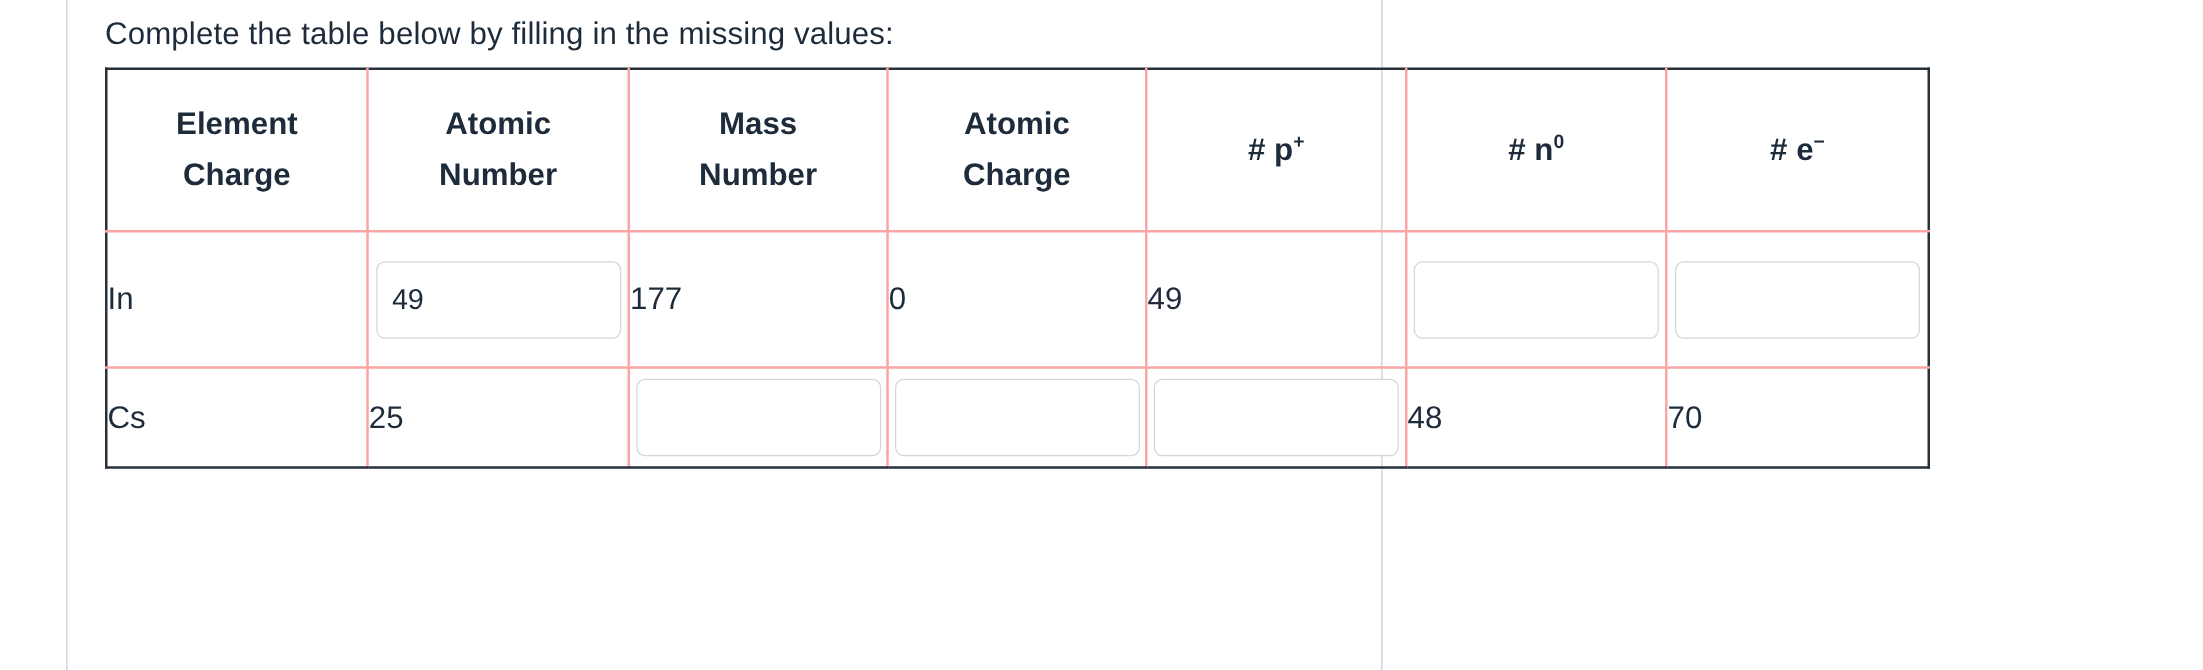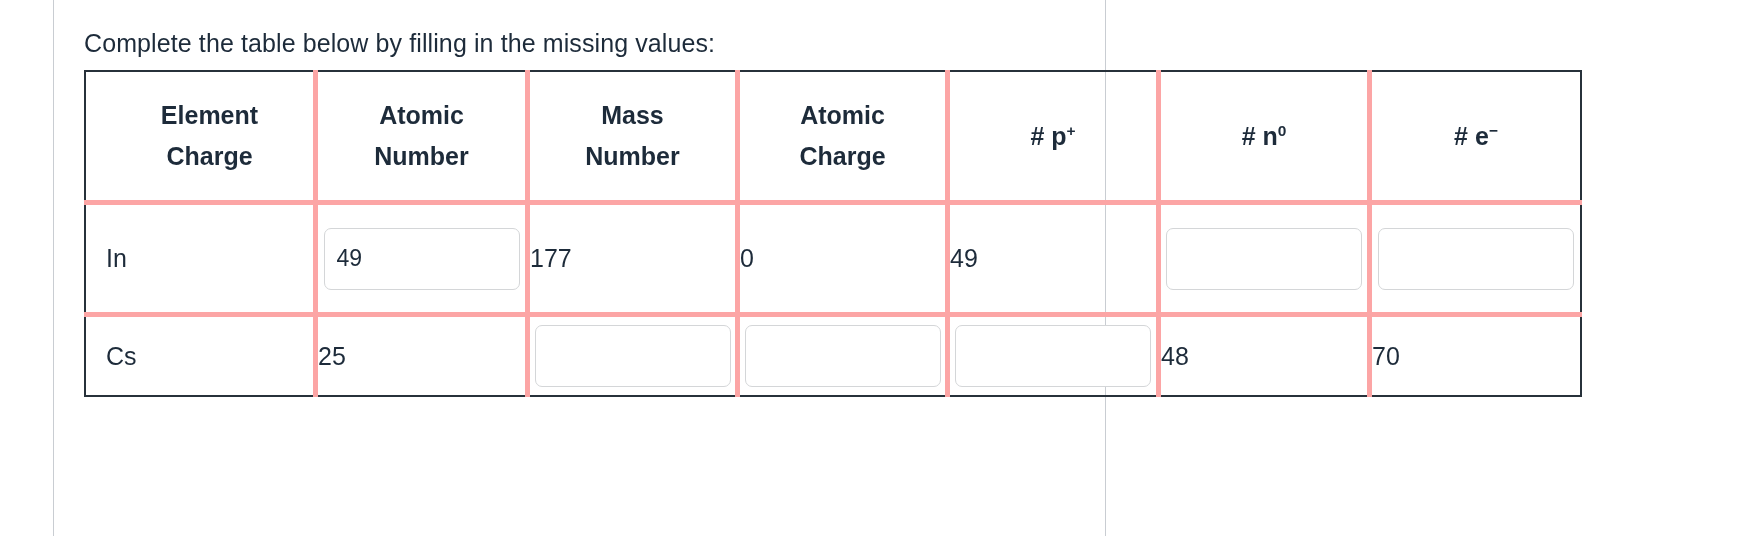--- a/index.html
+++ b/index.html
@@ -30,7 +30,7 @@
   .content {
     position: absolute;
     left: 84px;
-    top: 16px;
+    top: 0;
     width: 1446px;
   }
 

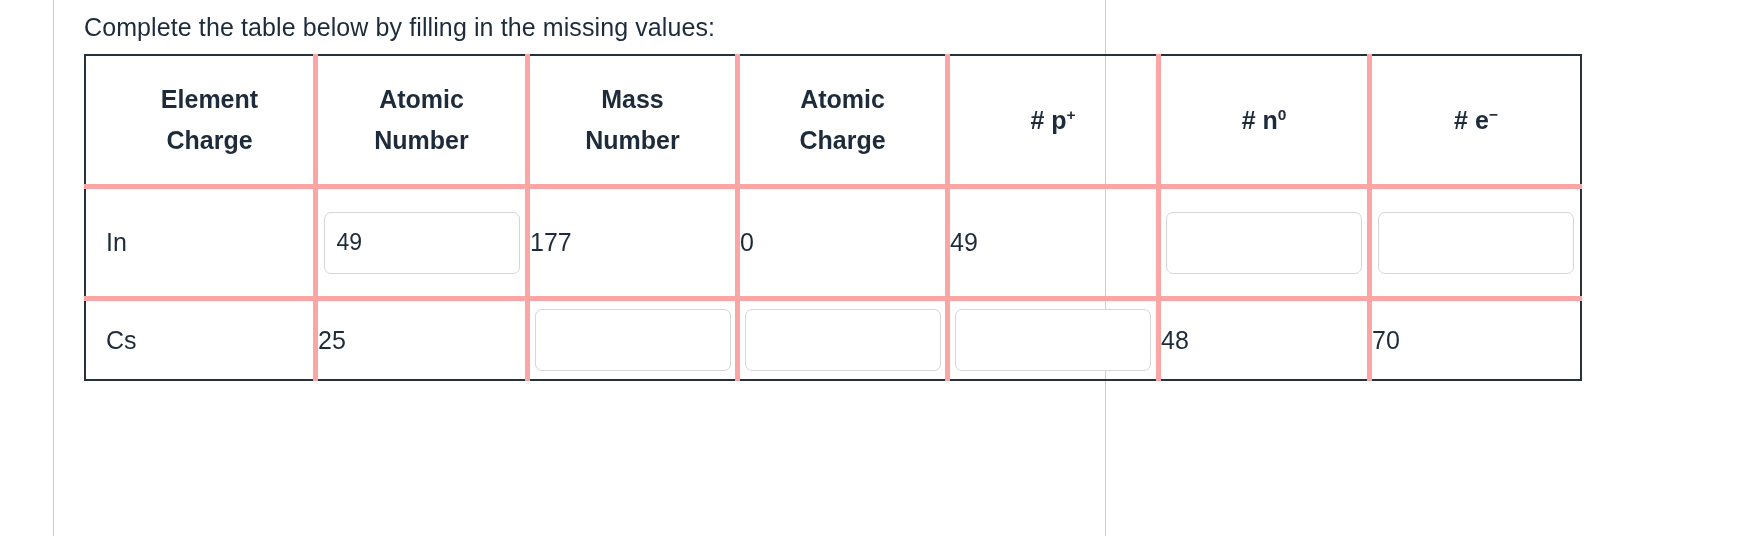--- a/index.html
+++ b/index.html
@@ -58,7 +58,7 @@
   
   table.grid tr:first-child td { border-top: 2px solid #27313a; }
   table.grid tr:last-child td  { border-bottom: 2px solid #27313a; }
-  table.grid td:first-child     { border-left: 2px solid #27313a; padding-left: 20px; }
+  table.grid td:first-child     { border-left: 2px solid #27313a; }
   table.grid td:last-child      { border-right: 2px solid #27313a; }
 
   

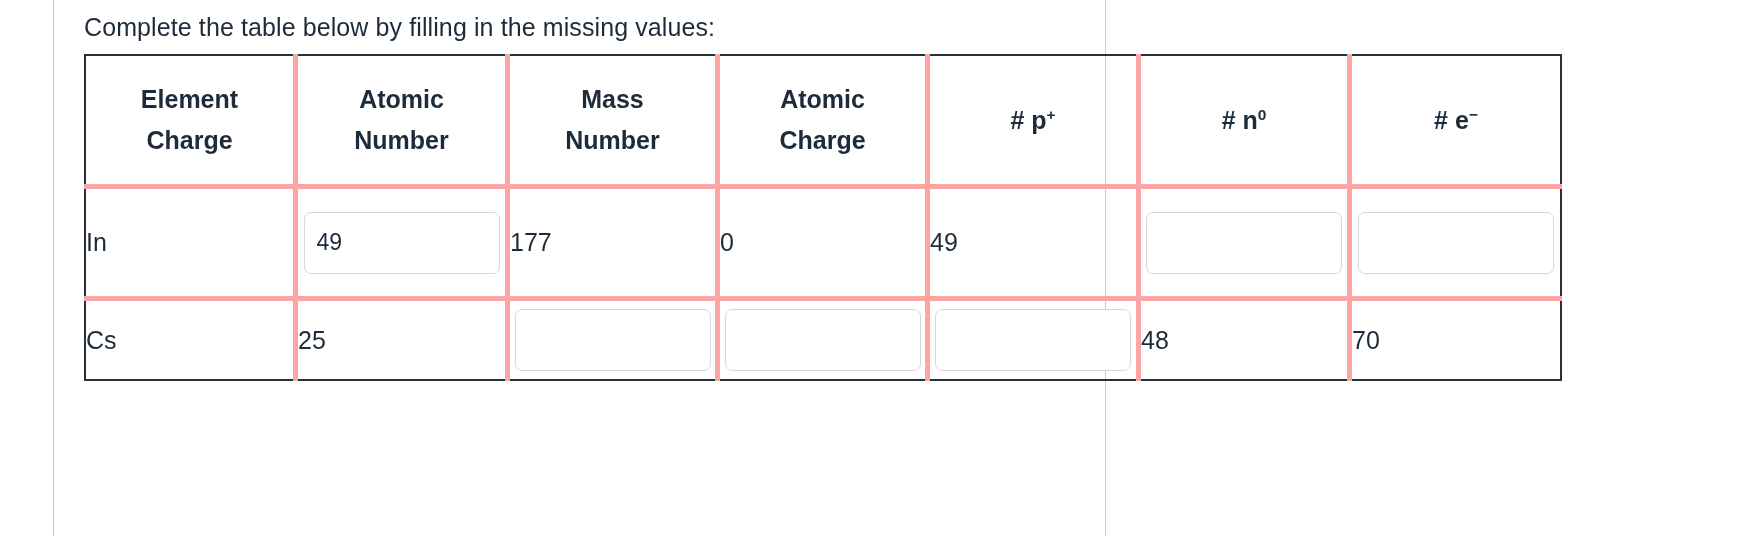--- a/index.html
+++ b/index.html
@@ -49,7 +49,7 @@
     border: 2px solid #27313a;
   }
   table.grid td {
-    border: 5px solid #fca5a5;
+    border: 2px solid #fca5a5;
     padding: 0;
     vertical-align: middle;
     font-size: 25px;

